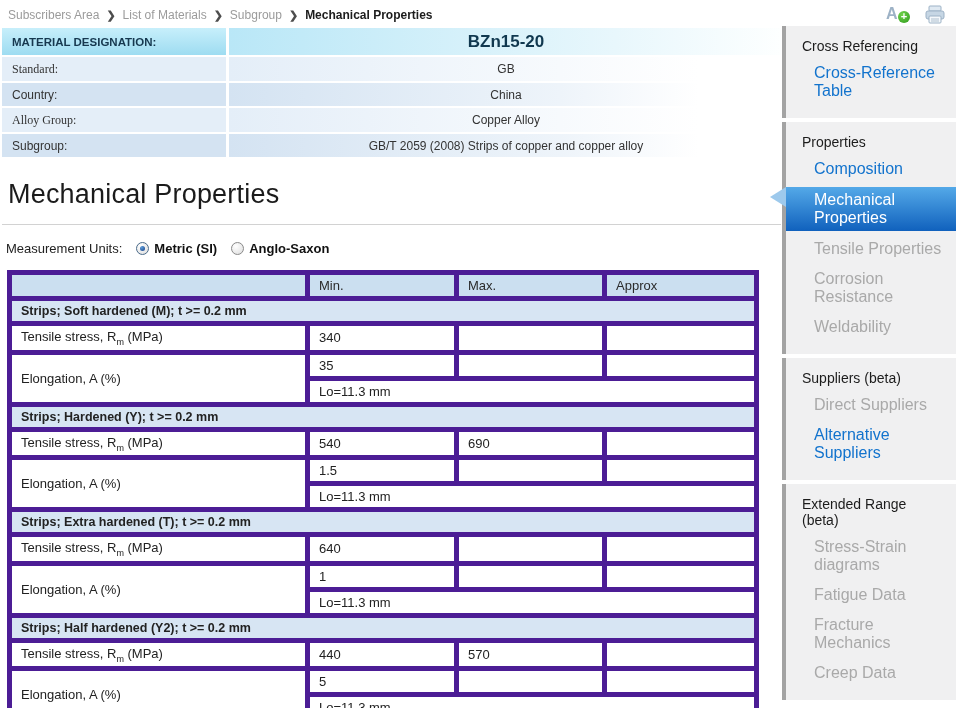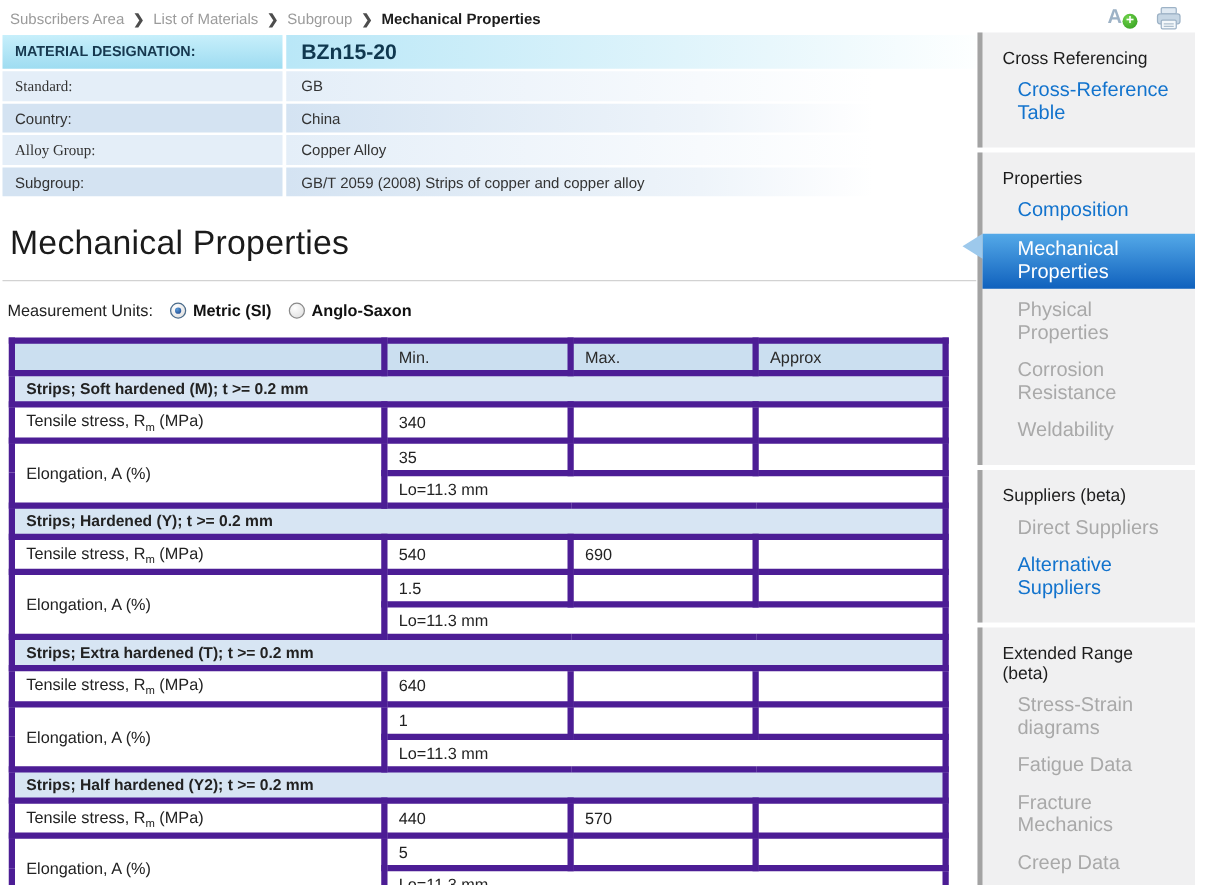--- a/index.html
+++ b/index.html
@@ -35,7 +35,7 @@
   .designation { margin-top:2px; }
   .d-row { display:flex; margin-bottom:2px; }
   .d-label { width:224px; padding:5px 10px 4px 10px; font-size:12px; }
-  .d-value { flex:1; margin-left:3px; padding:5px 10px 4px 12px; font-size:12px; }
+  .d-value { flex:1; margin-left:3px; padding:5px 10px 4px 12px; font-size:12px;text-align:center; }
   .d-head .d-label {
     background:linear-gradient(#c7effb, #9edcf1);
     font-weight:bold; font-size:11.5px; color:#16384f; padding-top:8px; padding-bottom:7px;

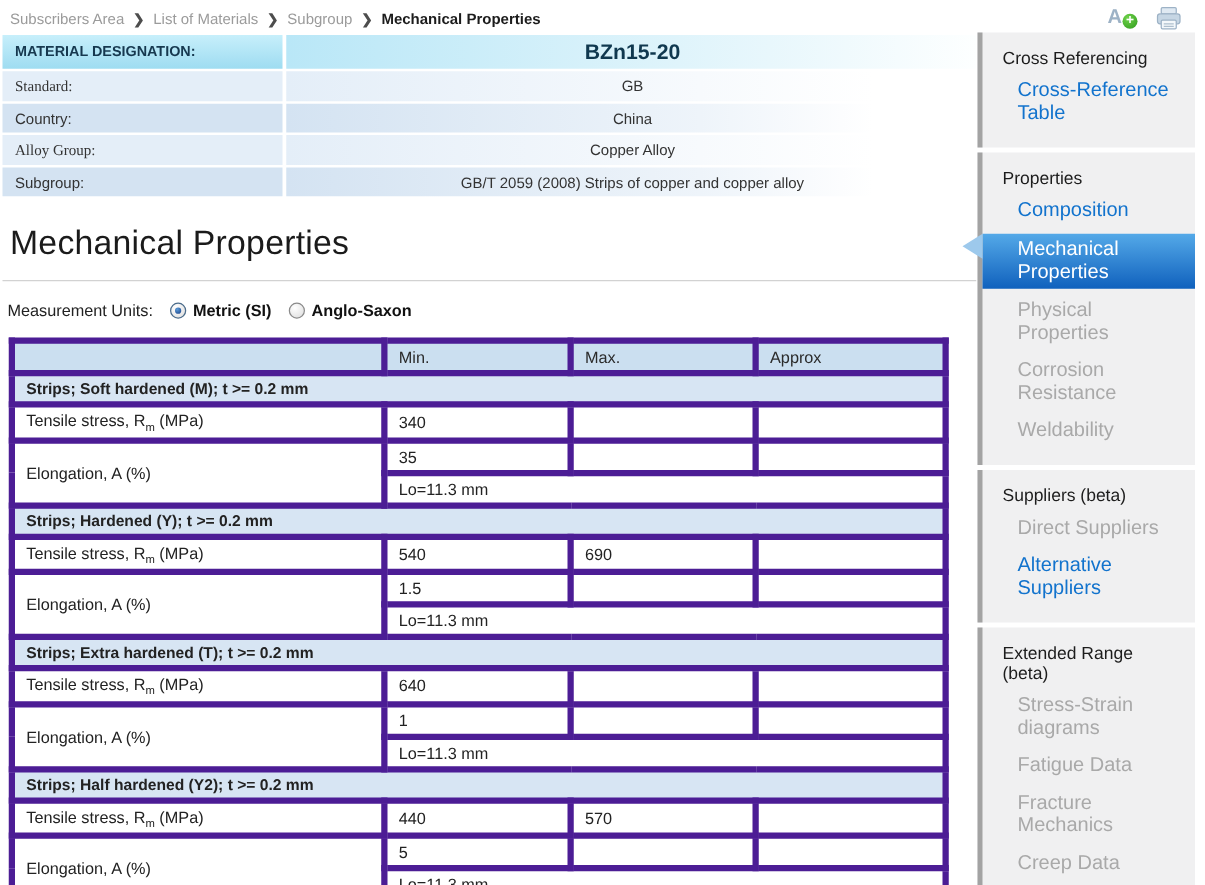--- a/index.html
+++ b/index.html
@@ -283,7 +283,7 @@
         <div class="sb-heading">Properties</div>
         <div class="sb-item link">Composition</div>
         <div class="sb-item selected">Mechanical Properties</div>
-        <div class="sb-item disabled">Physical Properties</div>
+        <div class="sb-item disabled">Tensile Properties</div>
         <div class="sb-item disabled">Corrosion Resistance</div>
         <div class="sb-item disabled">Weldability</div>
       </div>

